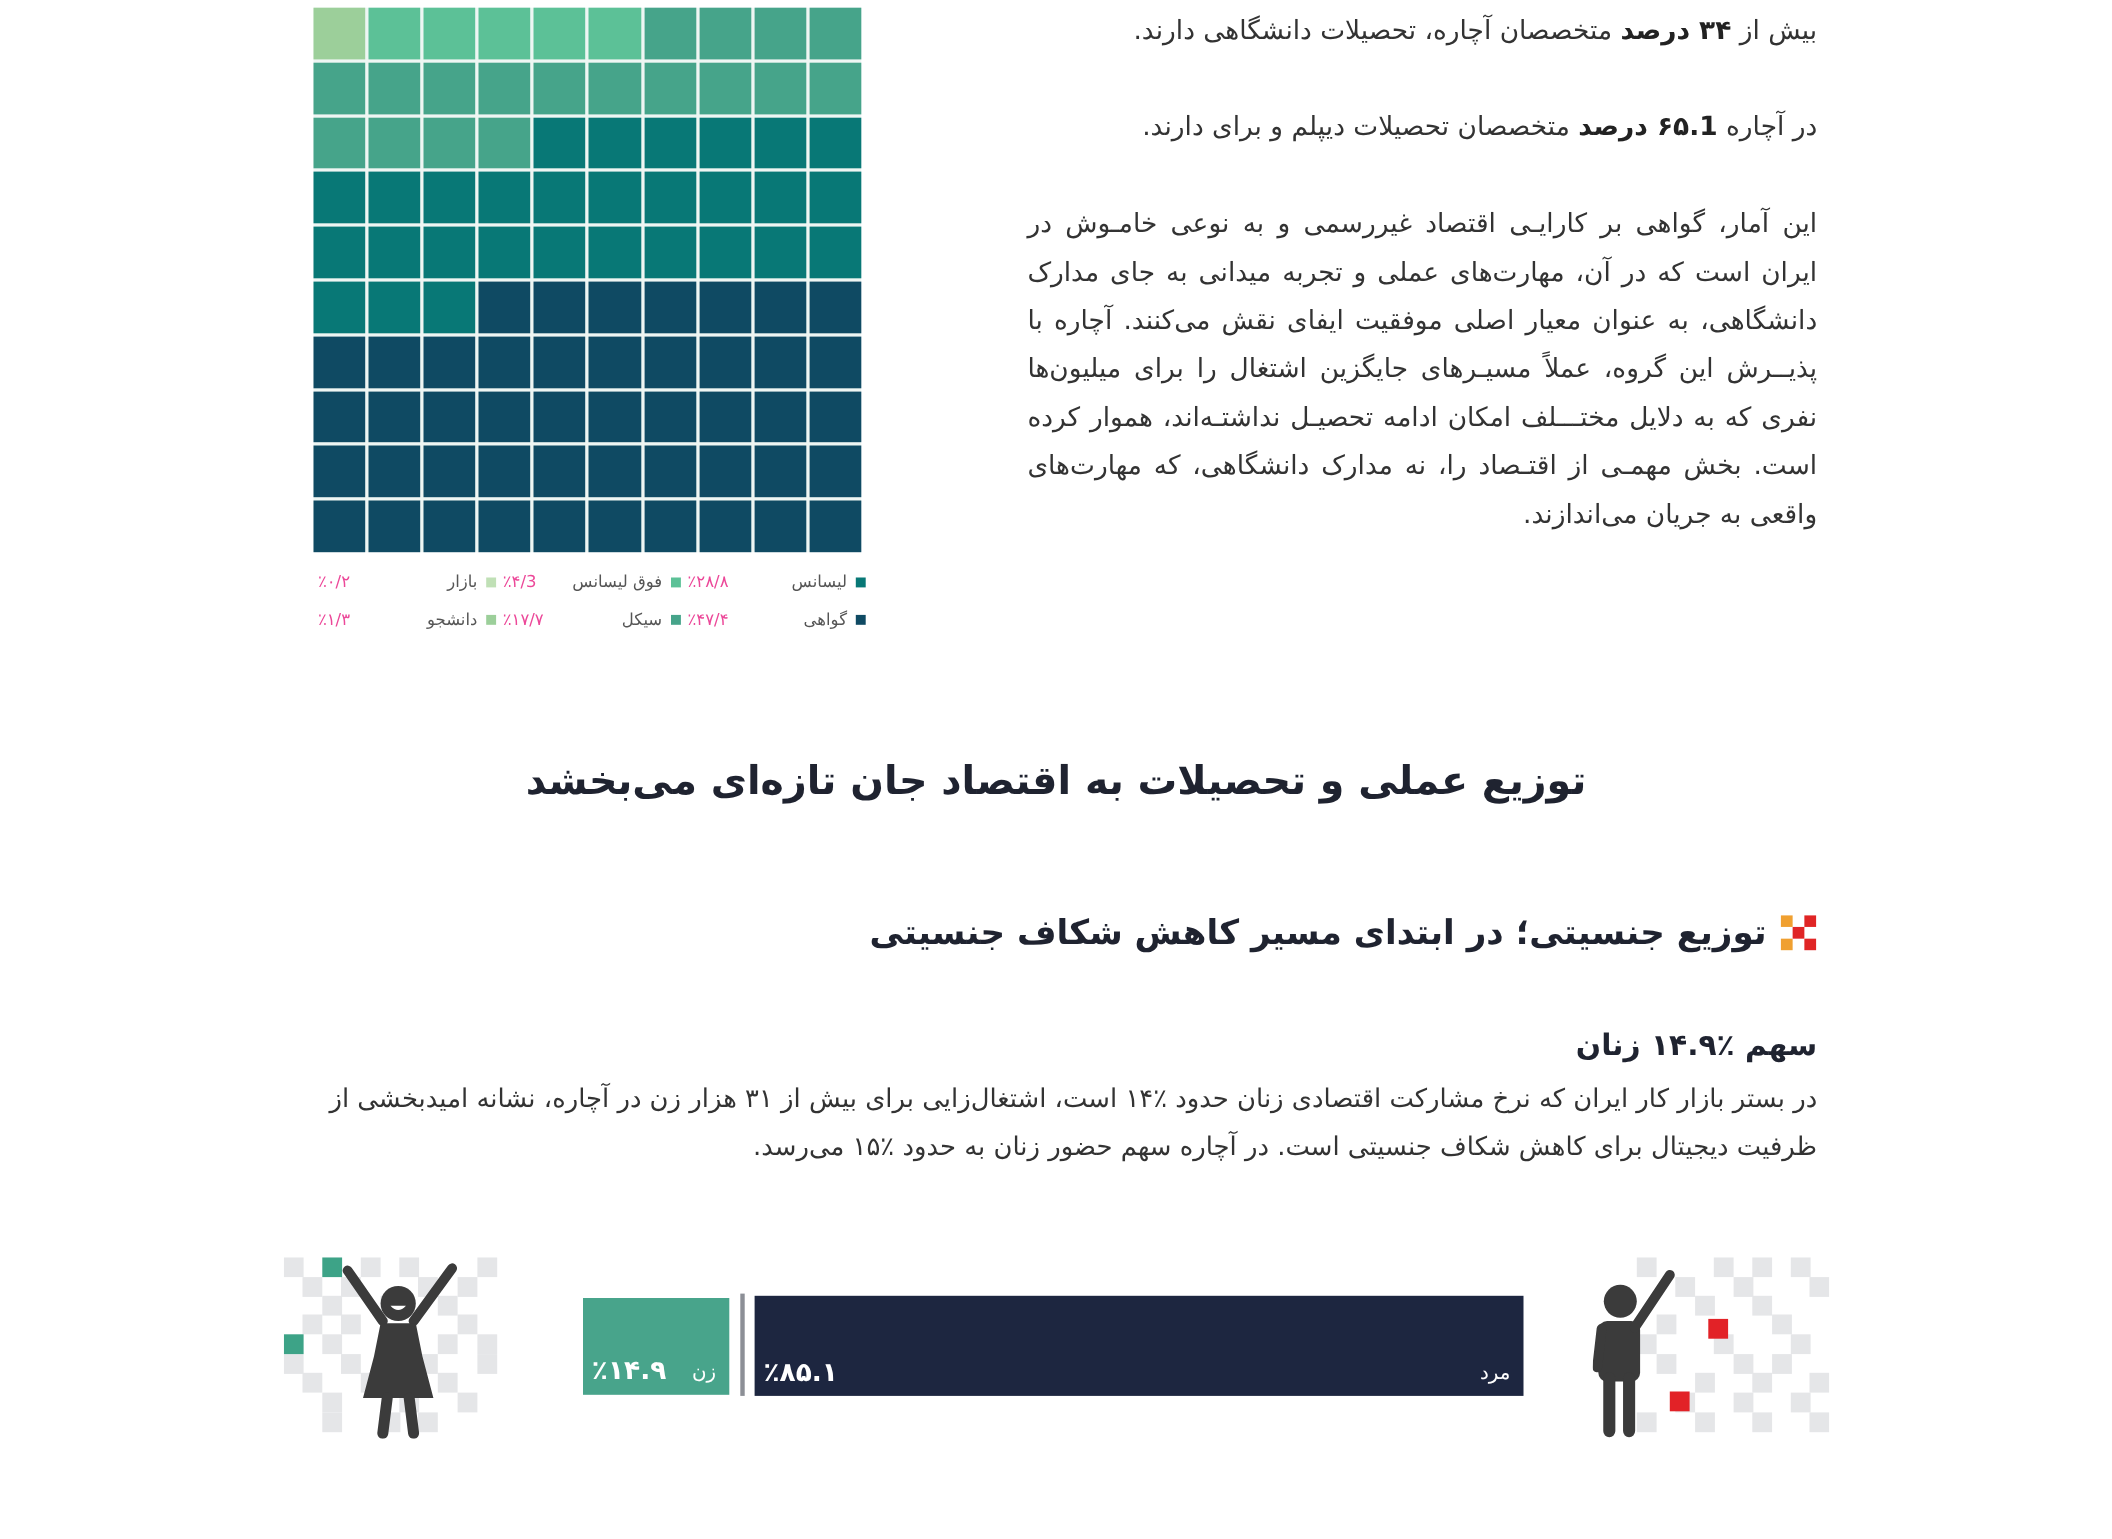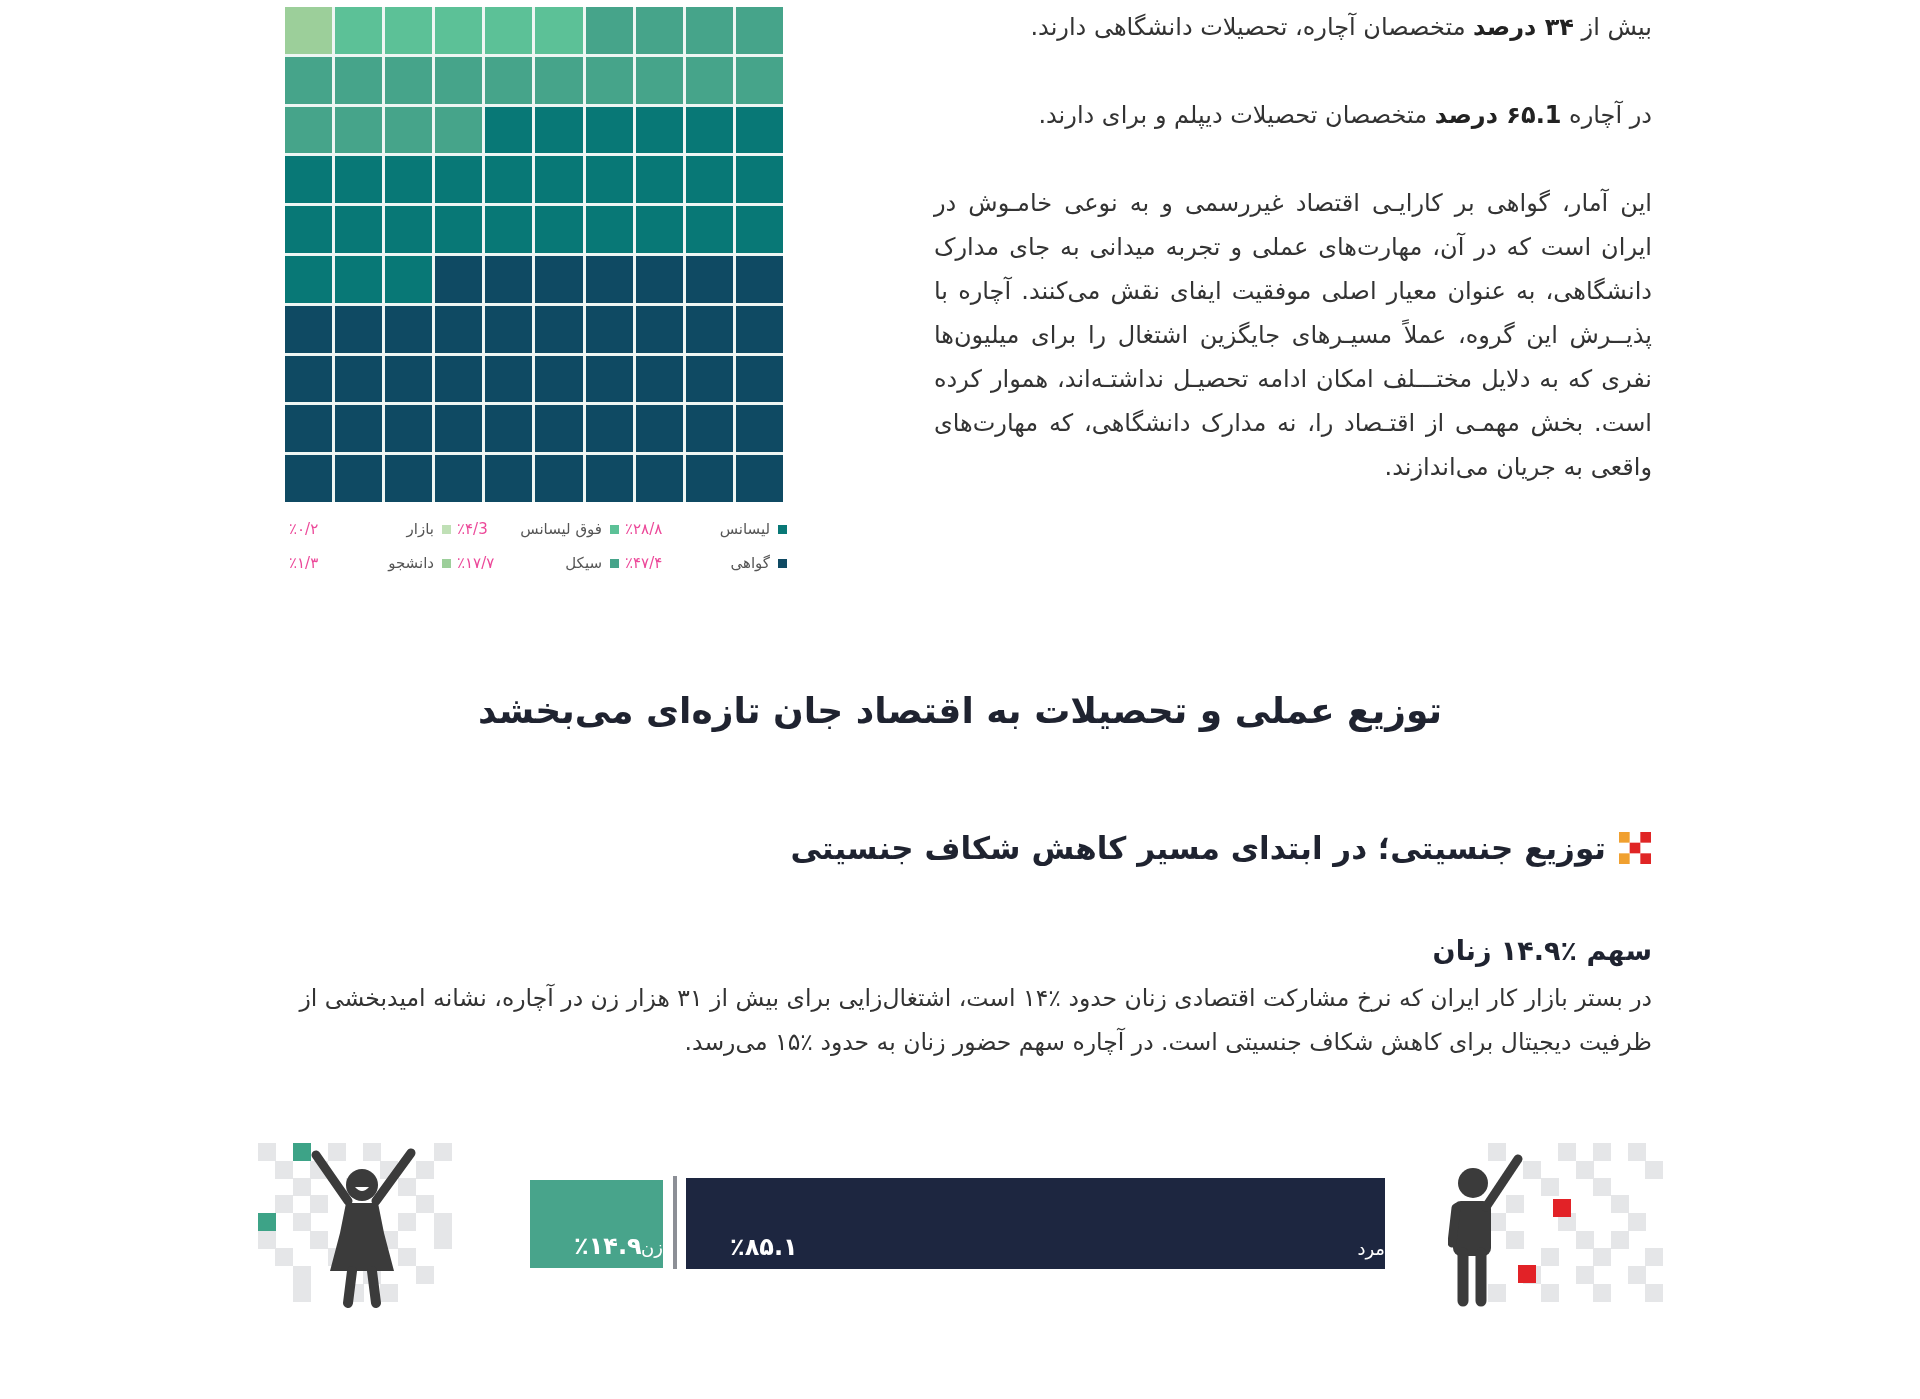--- a/index.html
+++ b/index.html
@@ -30,7 +30,7 @@
   .bar-w { left:530px; top:1180px; width:133px; height:88px; background:#48a48b; color:#fff; }
   .bar-m { left:686px; top:1178px; width:699px; height:91px; background:#1d2640; color:#fff; }
   .divider { left:673px; top:1176px; width:4px; height:93px; background:#8c8f96; }
-  .bar-val { position:absolute; bottom:8px; left:8px; font-size:24px; font-weight:bold;margin-left:36px; }
+  .bar-val { position:absolute; bottom:8px; left:8px; font-size:24px; font-weight:bold; }
   .bar-lab { position:absolute; bottom:10px; right:0; font-size:18px; }
 </style>
 </head>

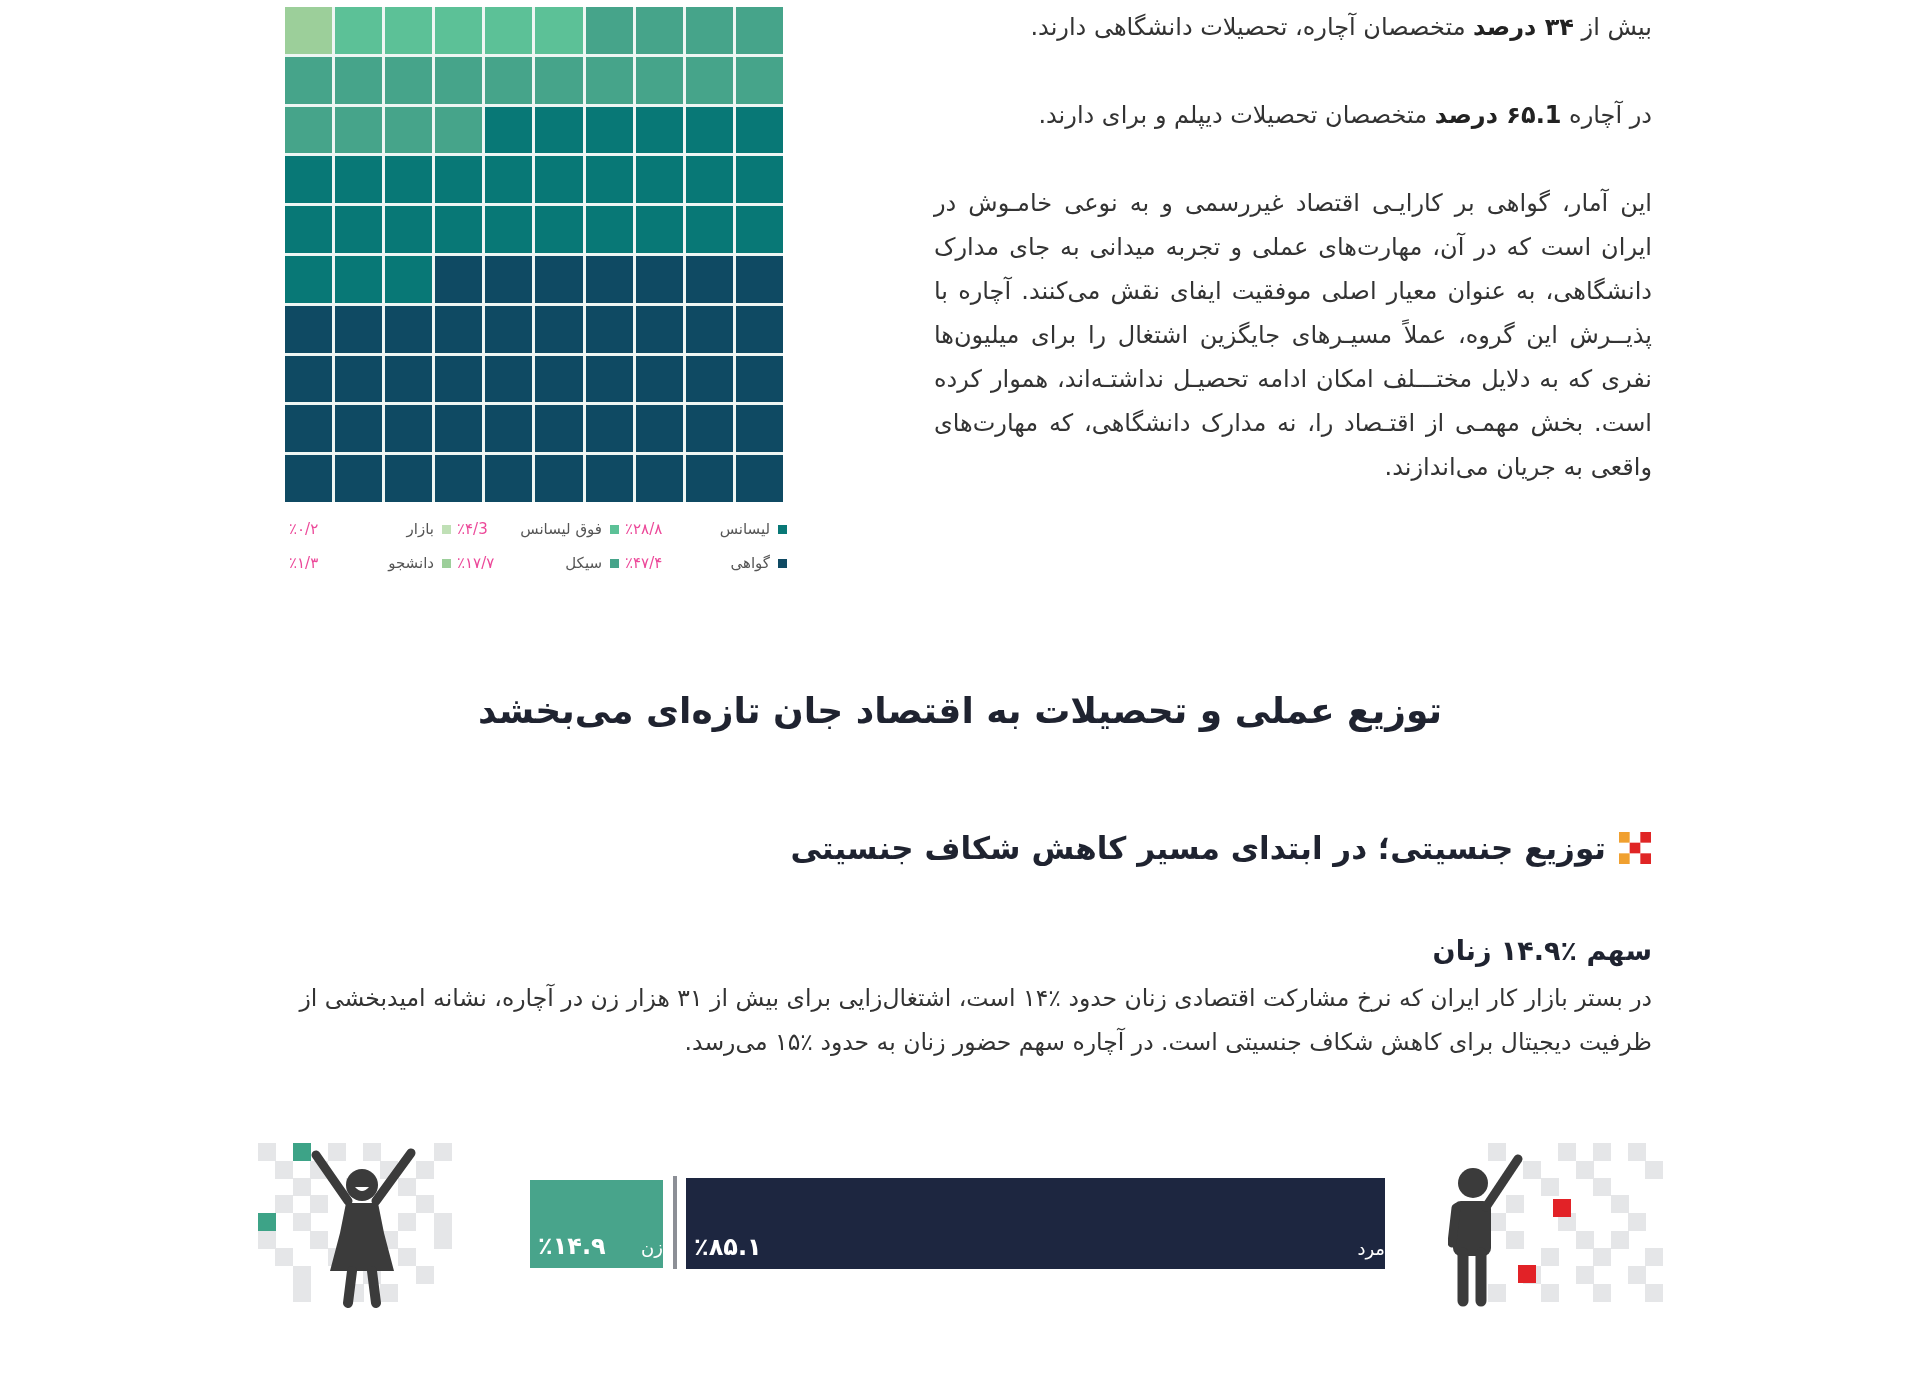--- a/index.html
+++ b/index.html
@@ -31,7 +31,7 @@
   .bar-m { left:686px; top:1178px; width:699px; height:91px; background:#1d2640; color:#fff; }
   .divider { left:673px; top:1176px; width:4px; height:93px; background:#8c8f96; }
   .bar-val { position:absolute; bottom:8px; left:8px; font-size:24px; font-weight:bold; }
-  .bar-lab { position:absolute; bottom:10px; right:0; font-size:18px; }
+  .bar-lab { position:absolute; bottom:10px; right:12px; font-size:18px; }
 </style>
 </head>
 <body>

